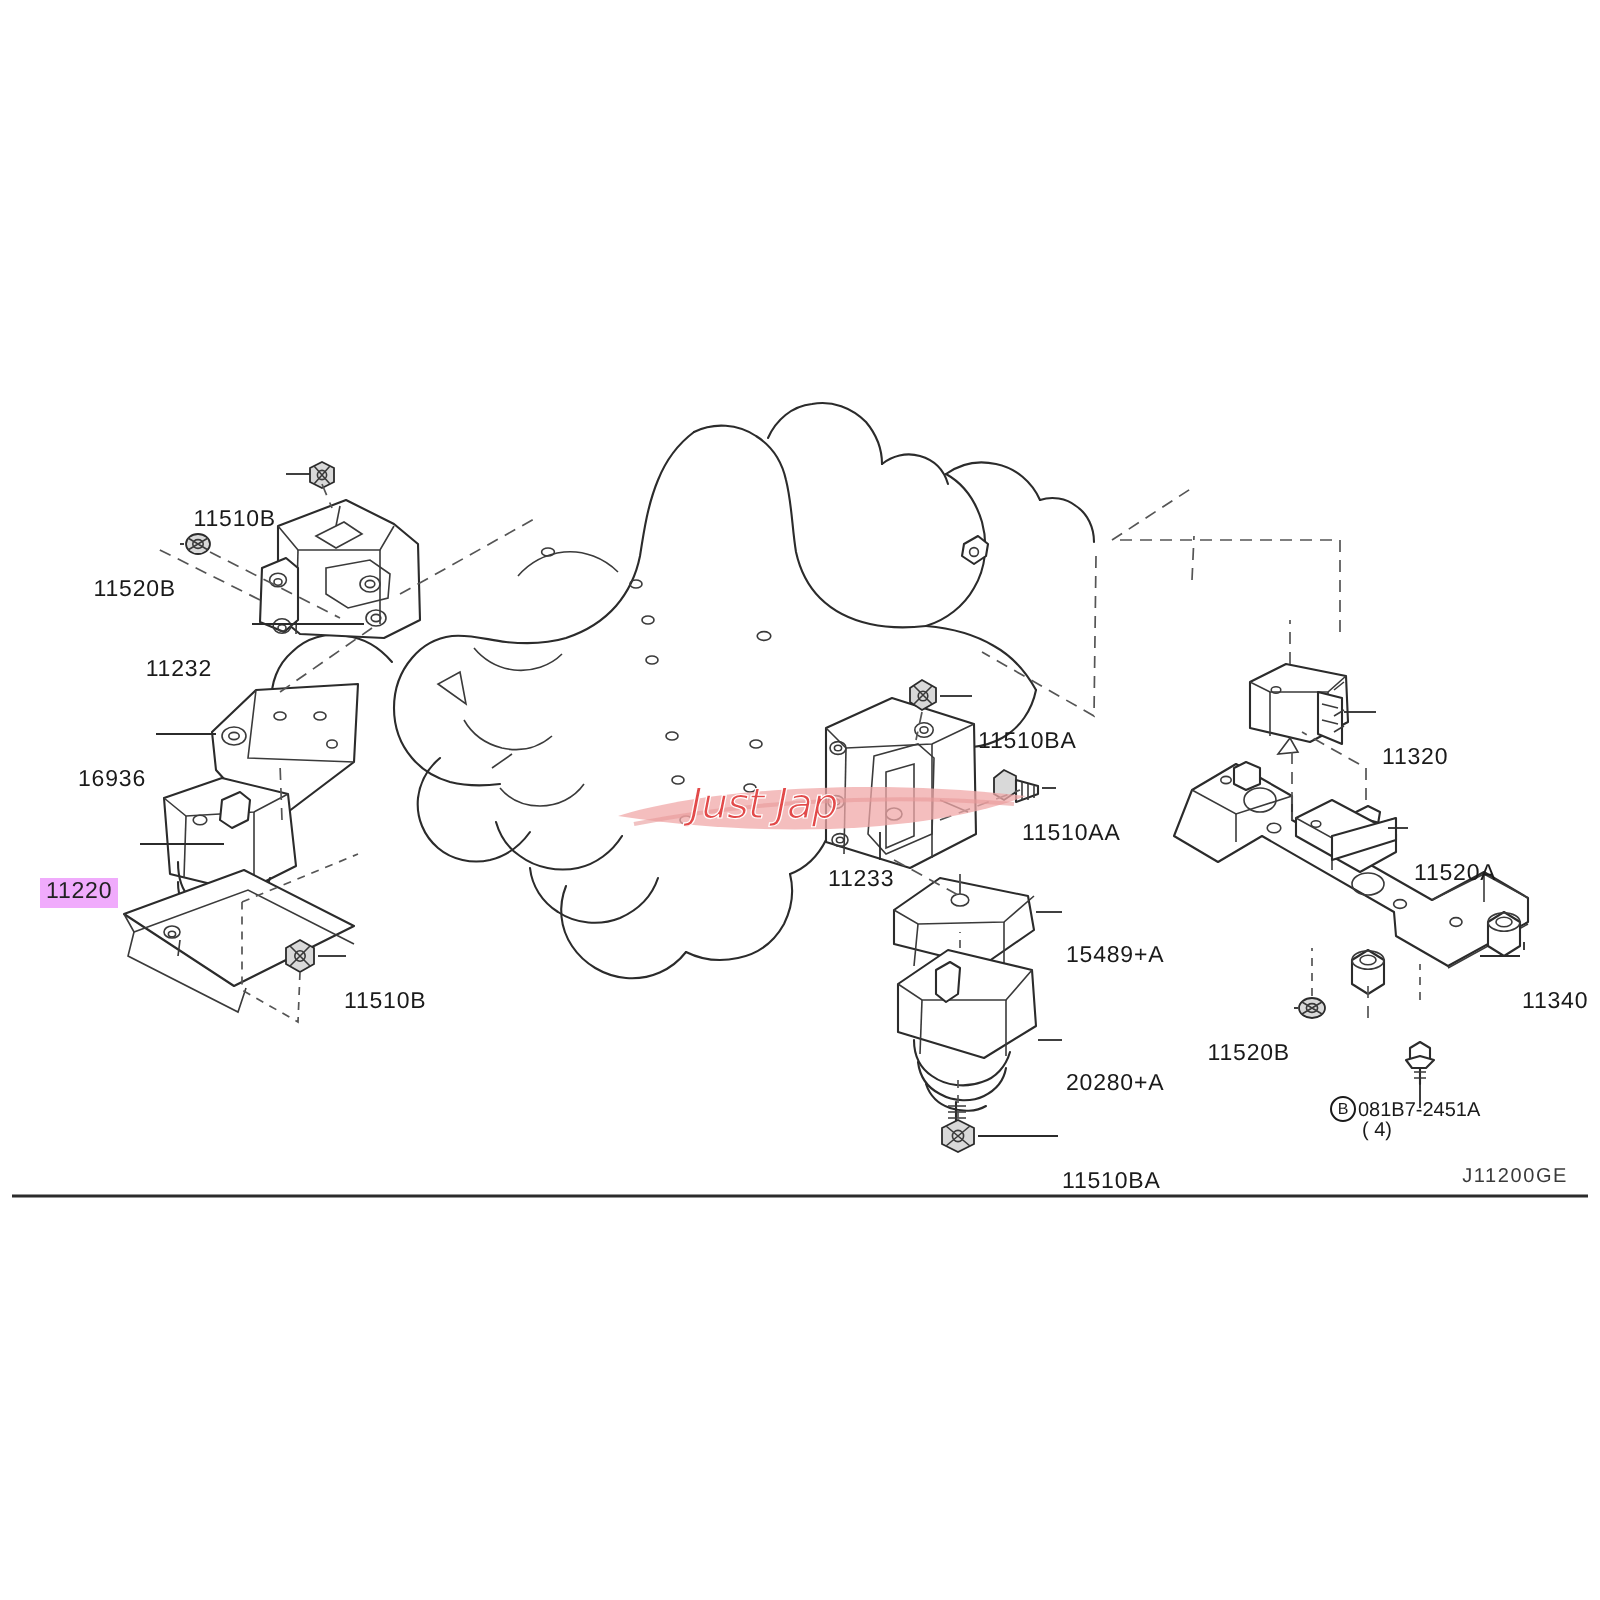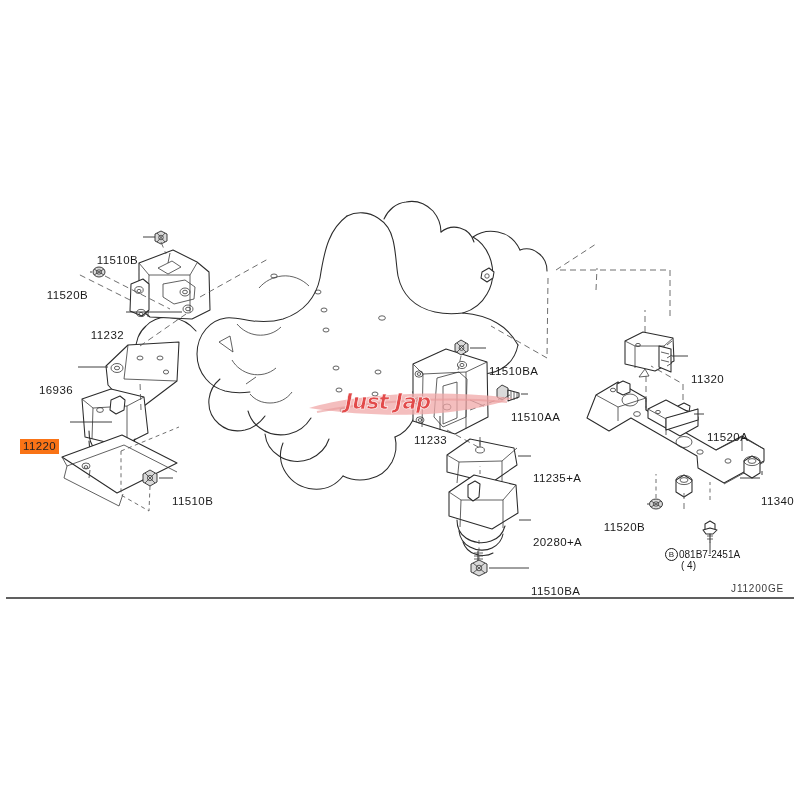--- a/index.html
+++ b/index.html
@@ -411,7 +411,7 @@
 
   <div class="lbl r" style="left:138px;top:231px;">11510B</div>
   <div class="lbl r" style="left:88px;top:266px;">11520B</div>
-  <div class="lbl r" style="left:124px;top:306px;">11232</div>
+  <div class="lbl r" style="left:106px;top:306px;">11232</div>
   <div class="lbl r" style="left:73px;top:361px;">16936</div>
   <div class="lbl hl" style="left:20px;top:416px;">11220</div>
   <div class="lbl" style="left:172px;top:472px;">11510B</div>

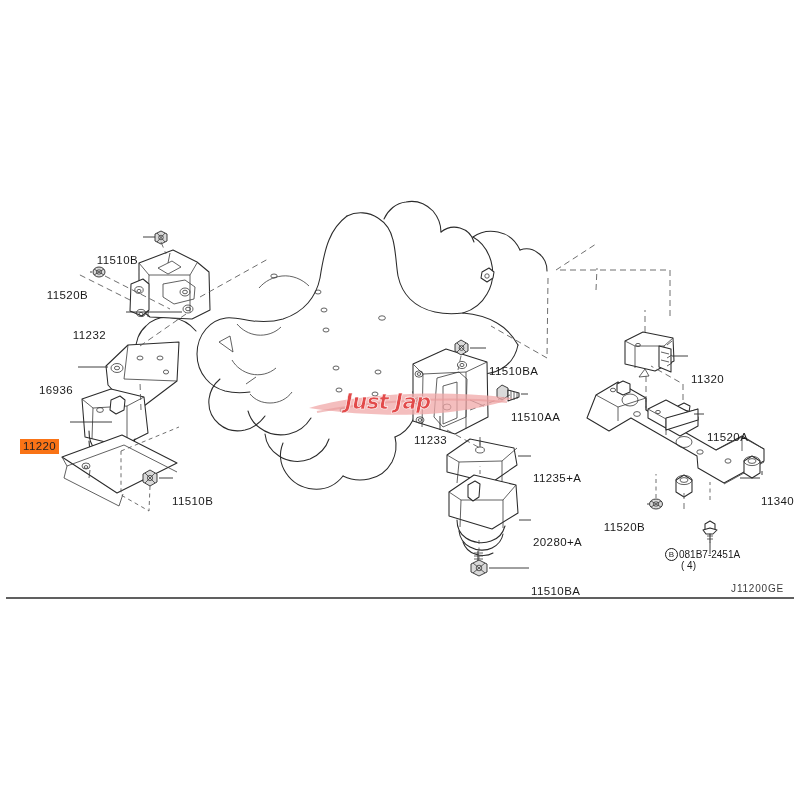--- a/index.html
+++ b/index.html
@@ -66,7 +66,7 @@
   #wm .wmtext{
     position:absolute;left:38px;top:8px;
     font-family:"DejaVu Sans",sans-serif;
-    font-style:italic;font-weight:bold;
+    font-style:italic;font-weight:normal;
     font-size:21px;
     color:#e8araaa;
     color:#e24a4a;

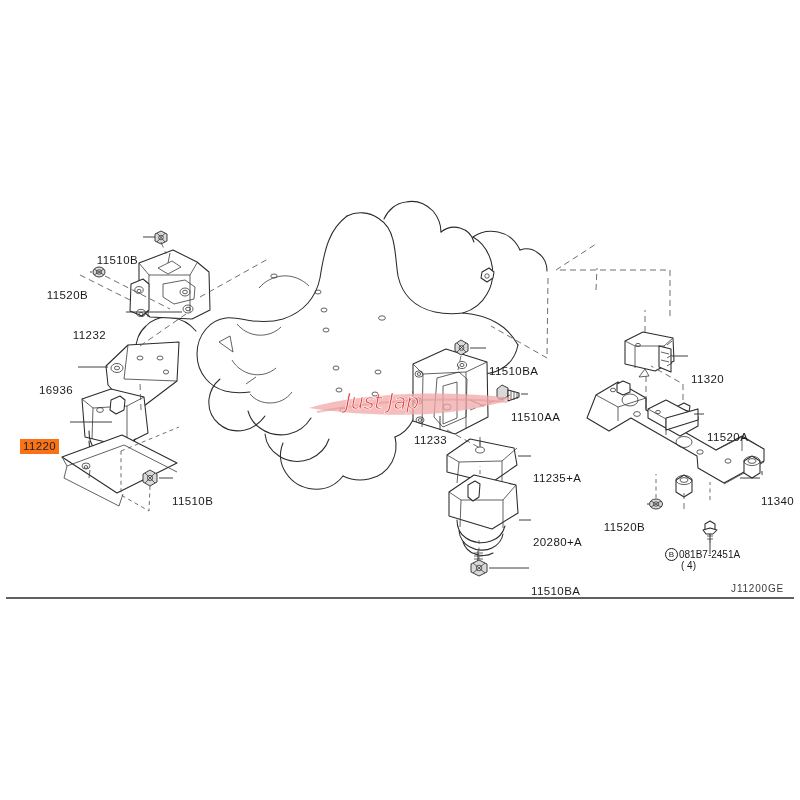--- a/index.html
+++ b/index.html
@@ -26,7 +26,7 @@
   }
   .lbl.r{transform:translateX(-100%);}
   .lbl.hl{
-    background:#f97316;
+    background:#f0abfc;
     color:#222;
     padding:1px 3px 1px 3px;
   }

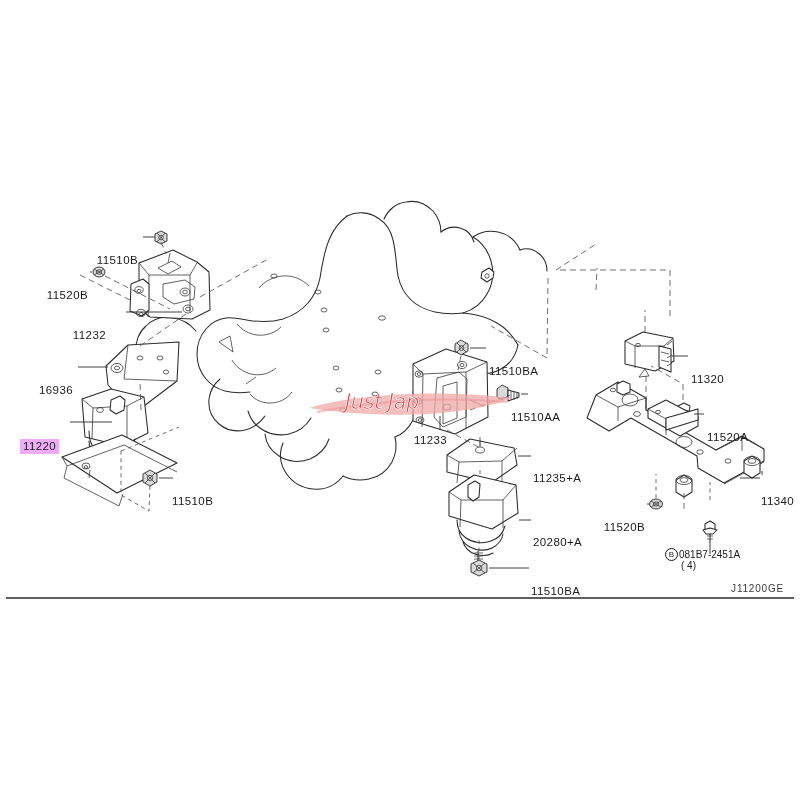--- a/index.html
+++ b/index.html
@@ -419,7 +419,7 @@
   <div class="lbl" style="left:489px;top:342px;">11510BA</div>
   <div class="lbl" style="left:511px;top:388px;text-align:right;">11510AA</div>
   <div class="lbl" style="left:414px;top:411px;">11233</div>
-  <div class="lbl" style="left:533px;top:449px;">11235+A</div>
+  <div class="lbl" style="left:533px;top:449px;">15489+A</div>
   <div class="lbl" style="left:533px;top:513px;">20280+A</div>
   <div class="lbl" style="left:531px;top:562px;">11510BA</div>
 

